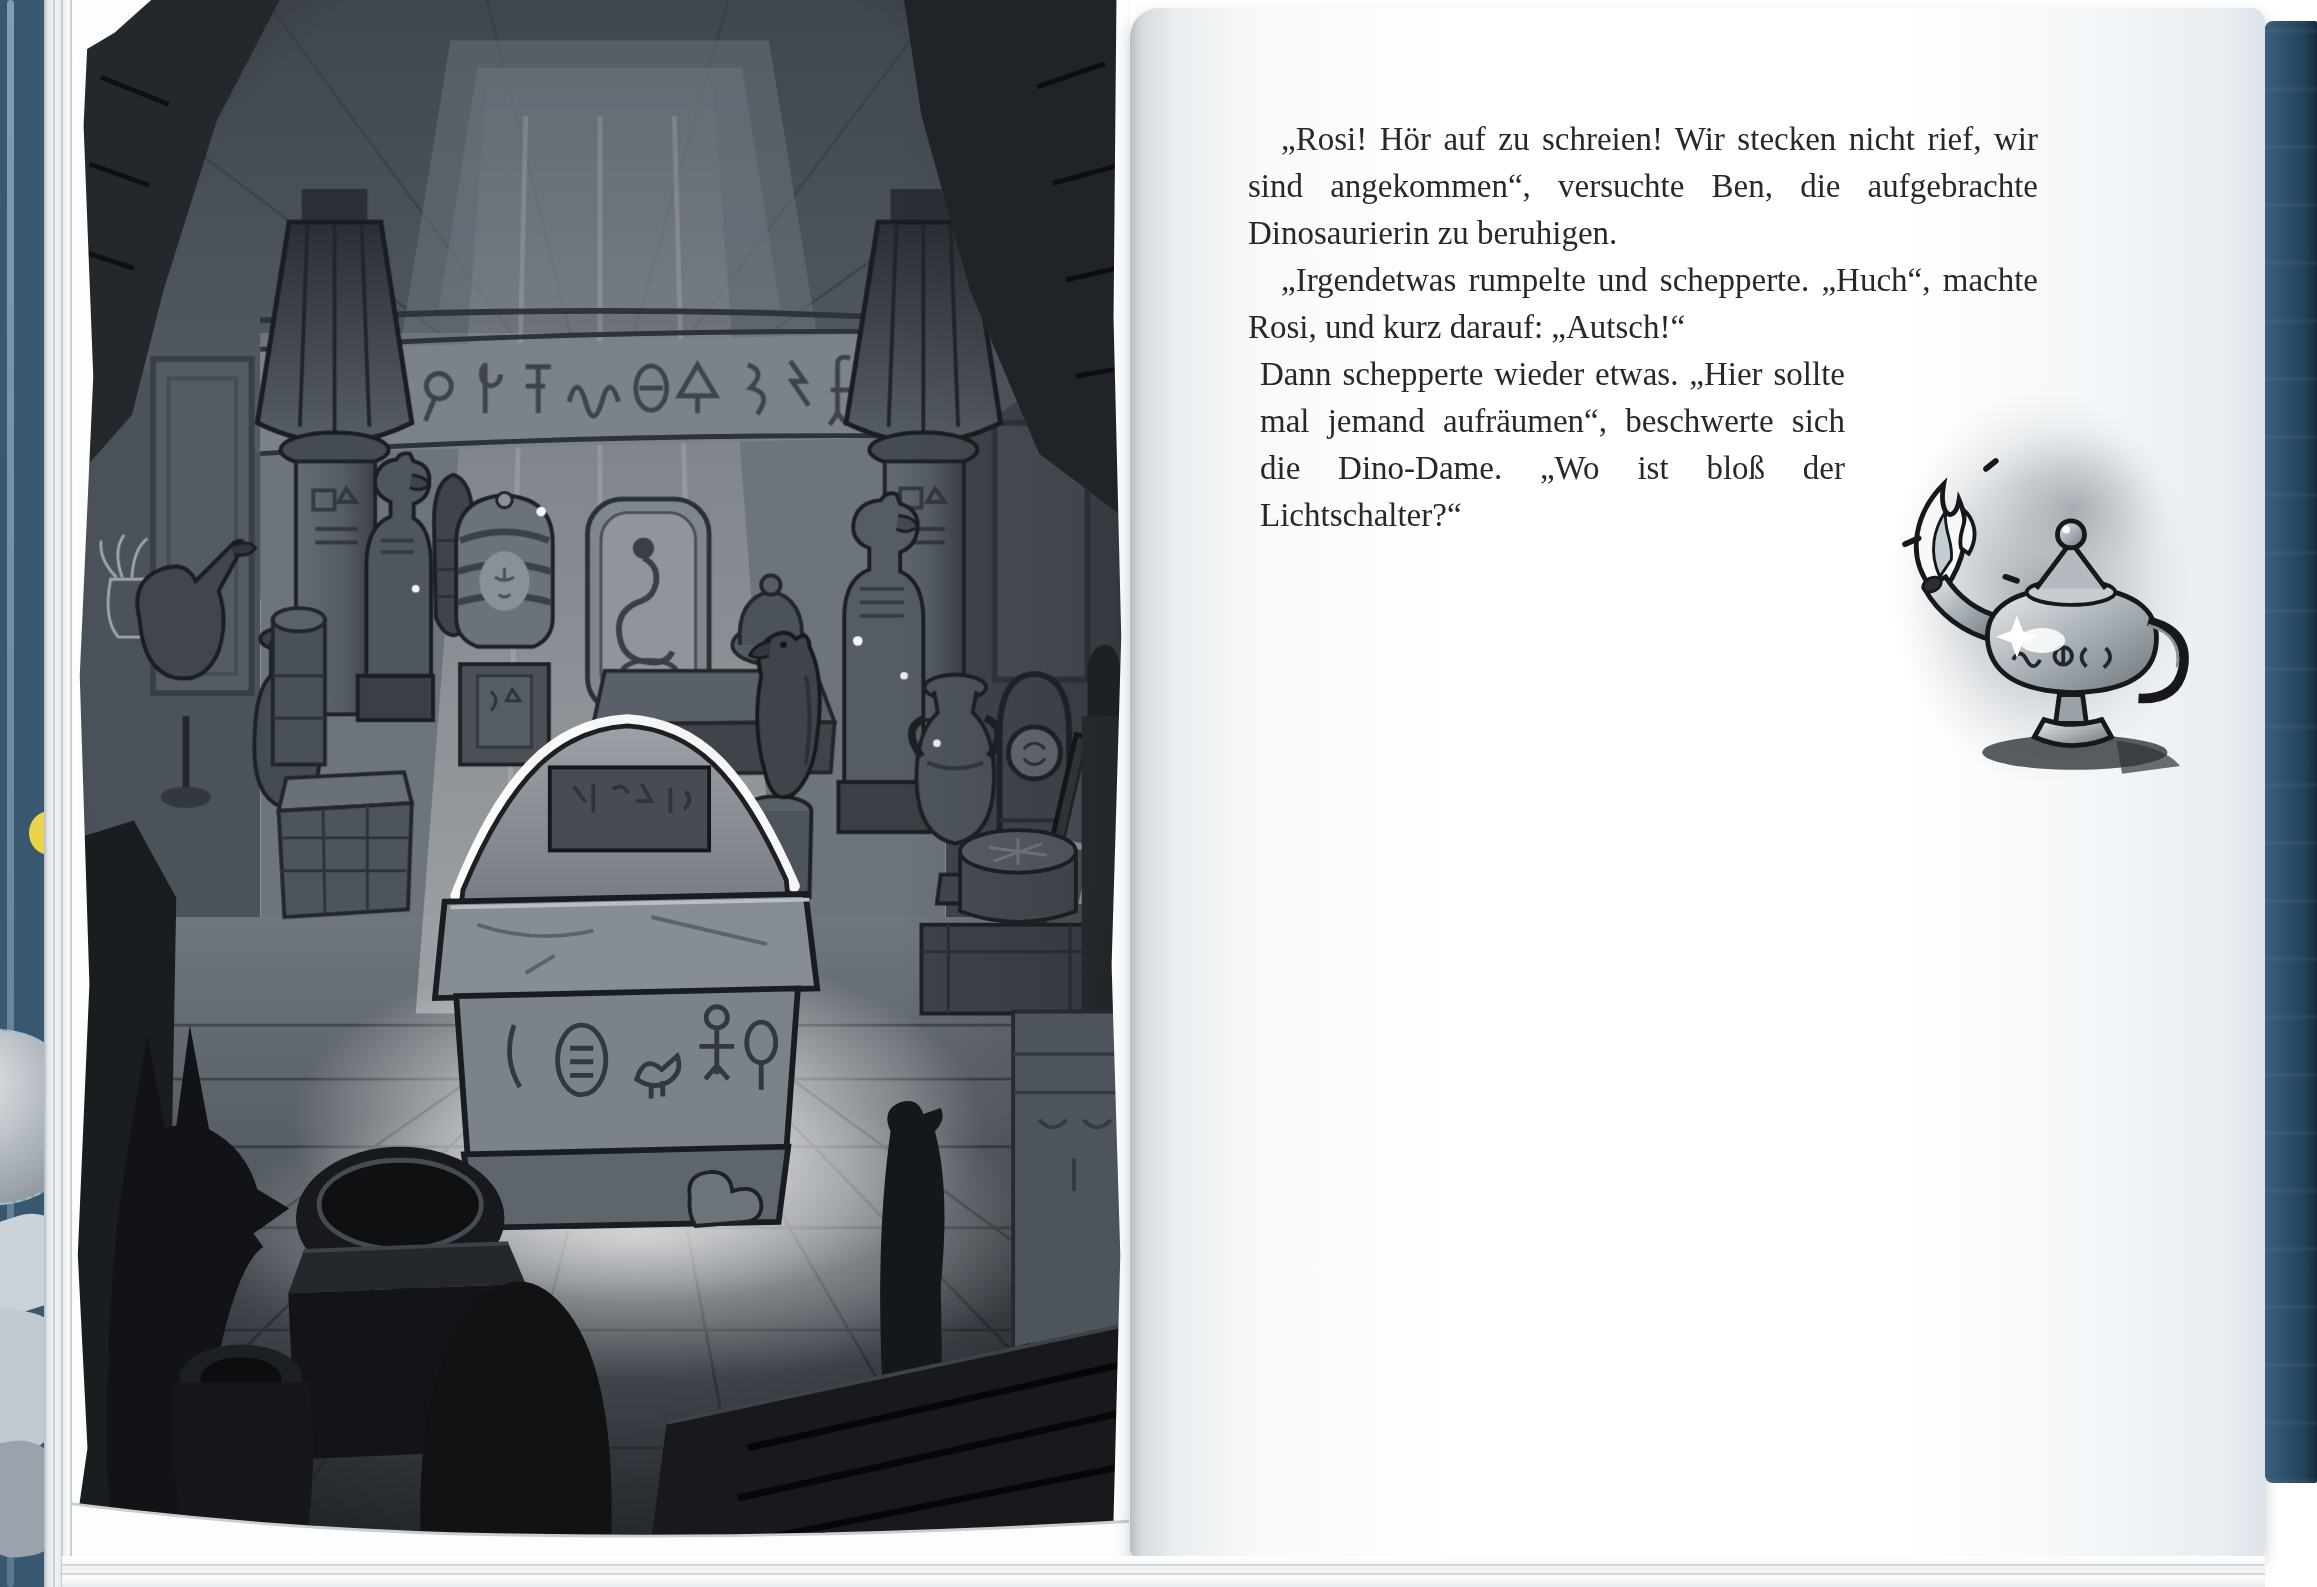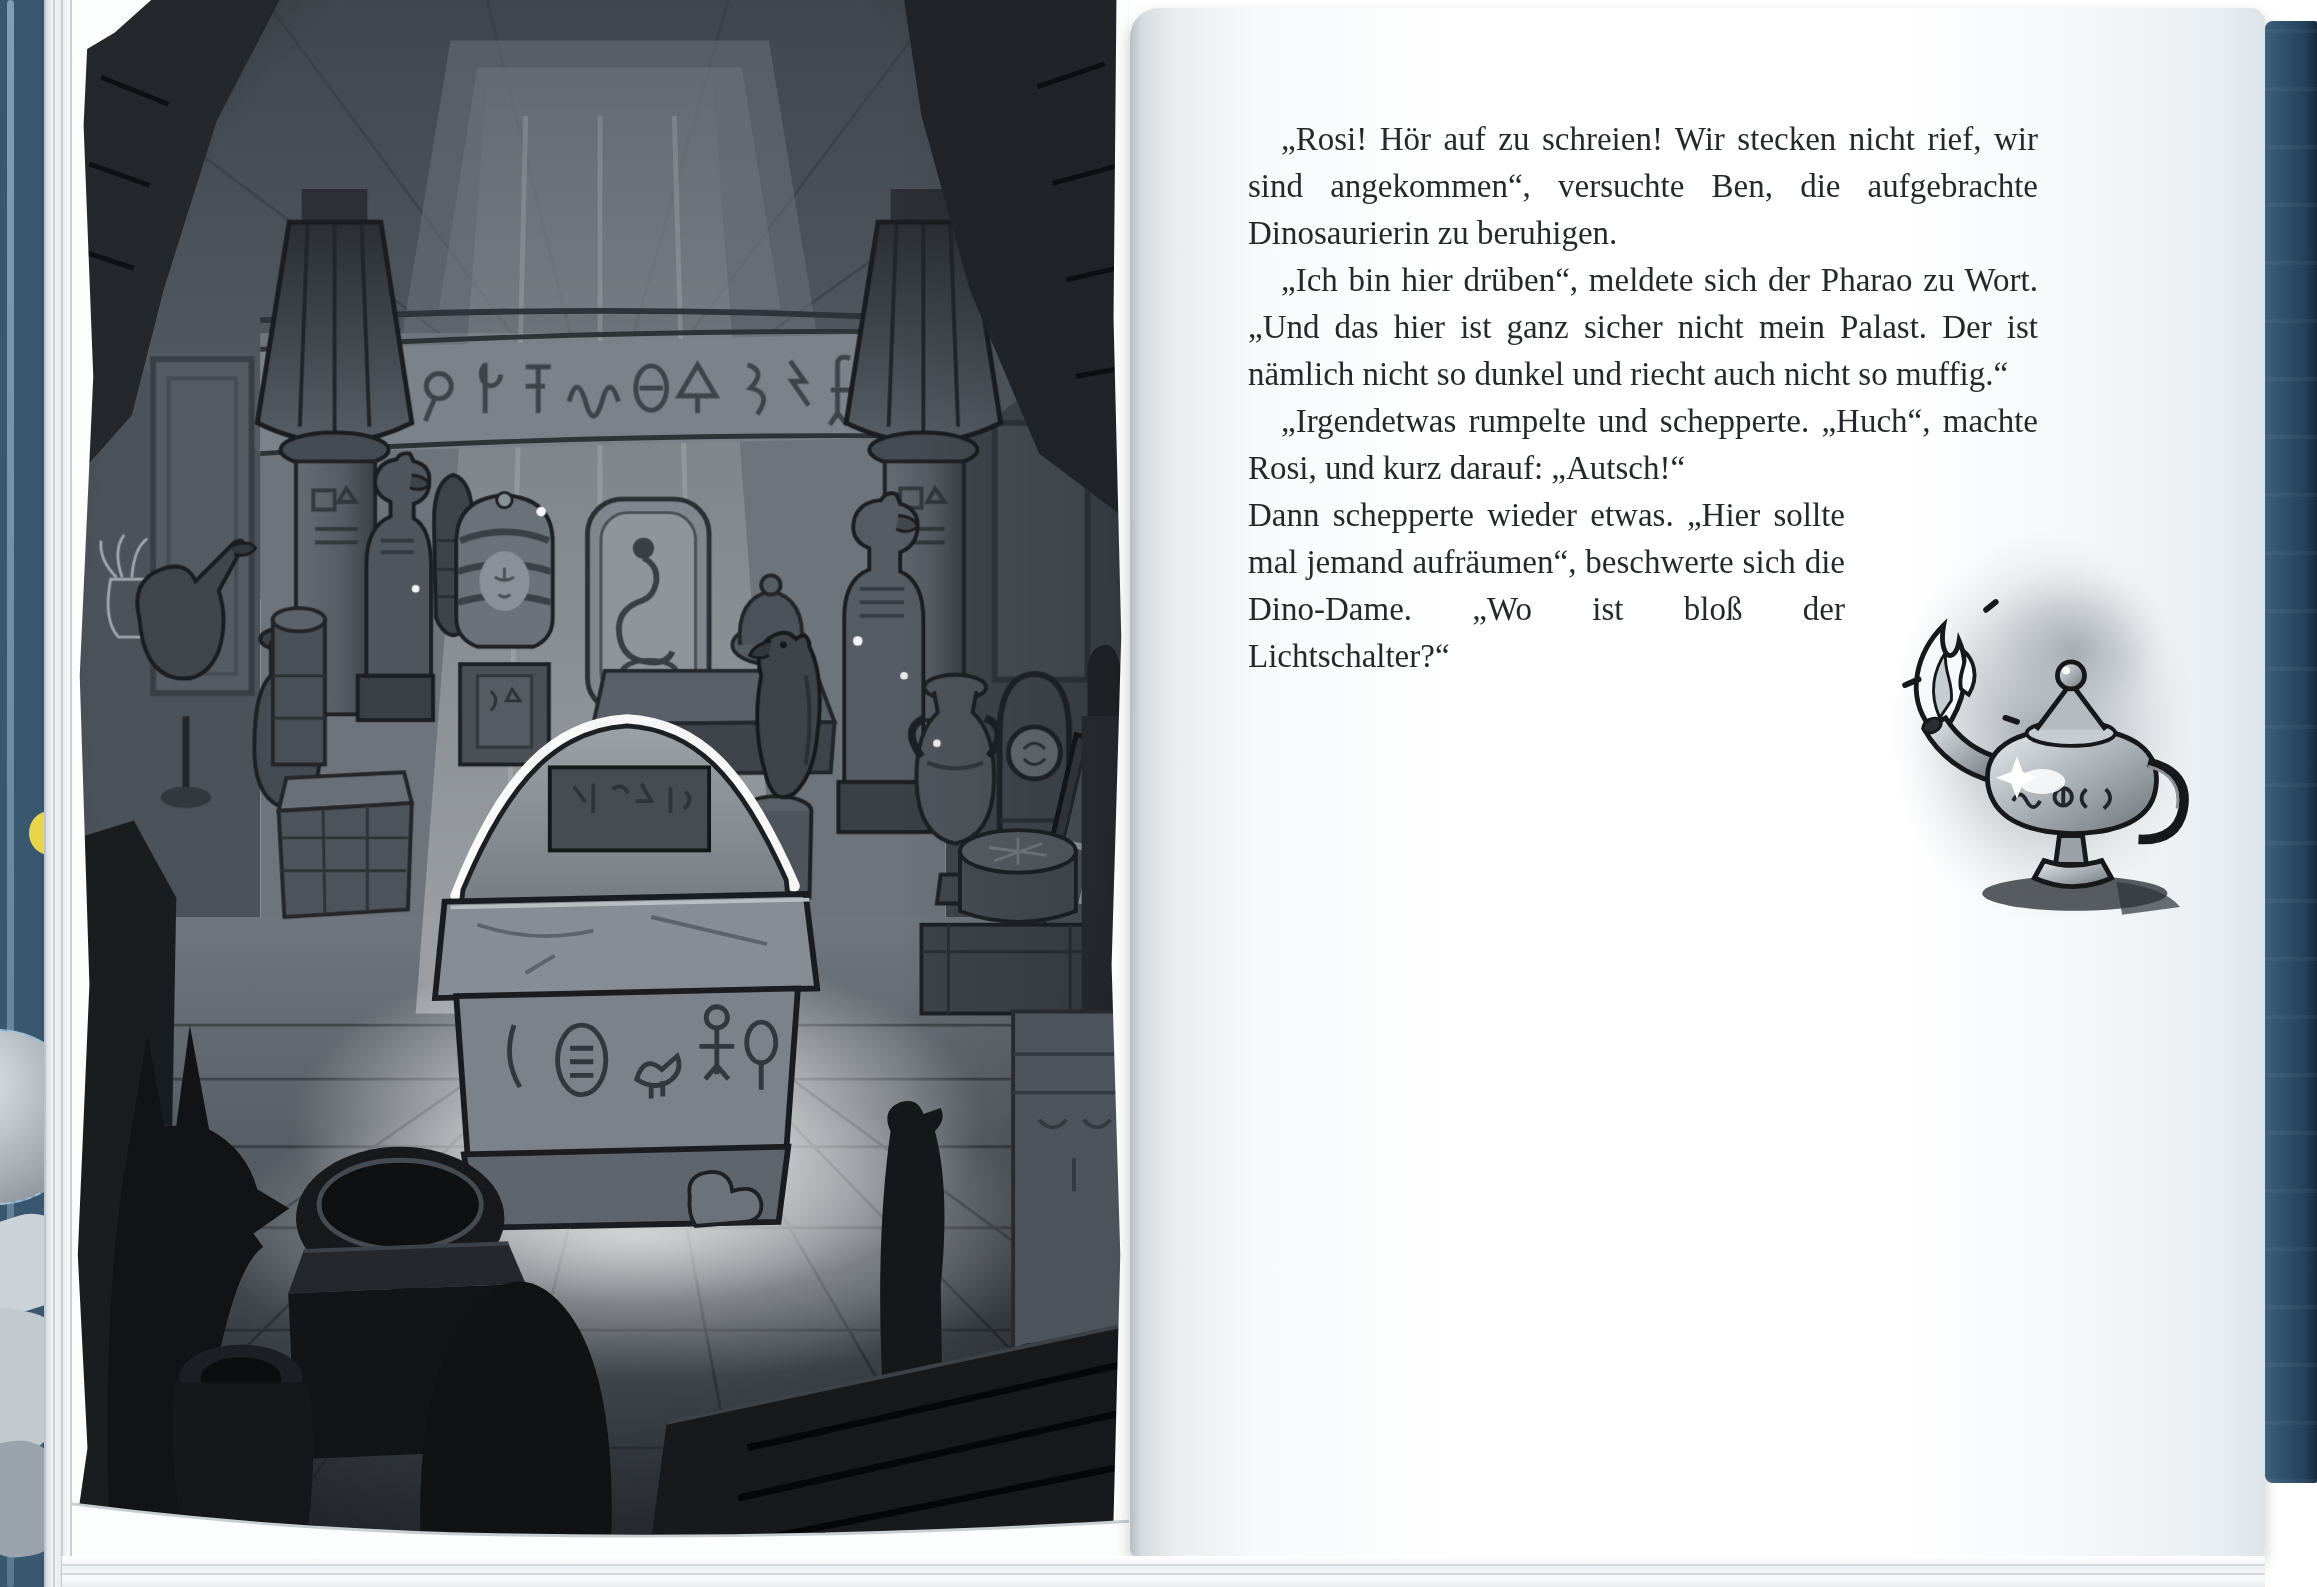--- a/index.html
+++ b/index.html
@@ -437,7 +437,6 @@
 <div class="right-page">
   <div class="text-col" lang="de">
     <p>„Rosi! Hör auf zu schreien! Wir stecken nicht rief, wir sind angekommen“, versuchte Ben, die aufgebrachte Dinosaurierin zu beruhigen.</p>
-    <p>„Ich bin hier drüben“, meldete sich der Pharao zu Wort. „Und das hier ist ganz sicher nicht mein Palast. Der ist nämlich nicht so dunkel und riecht auch nicht so muffig.“</p>
     <p>„Irgendetwas rumpelte und schepperte. „Huch“, machte Rosi, und kurz darauf: „Autsch!“</p>
     <div>
       <div class="lamp-fig">

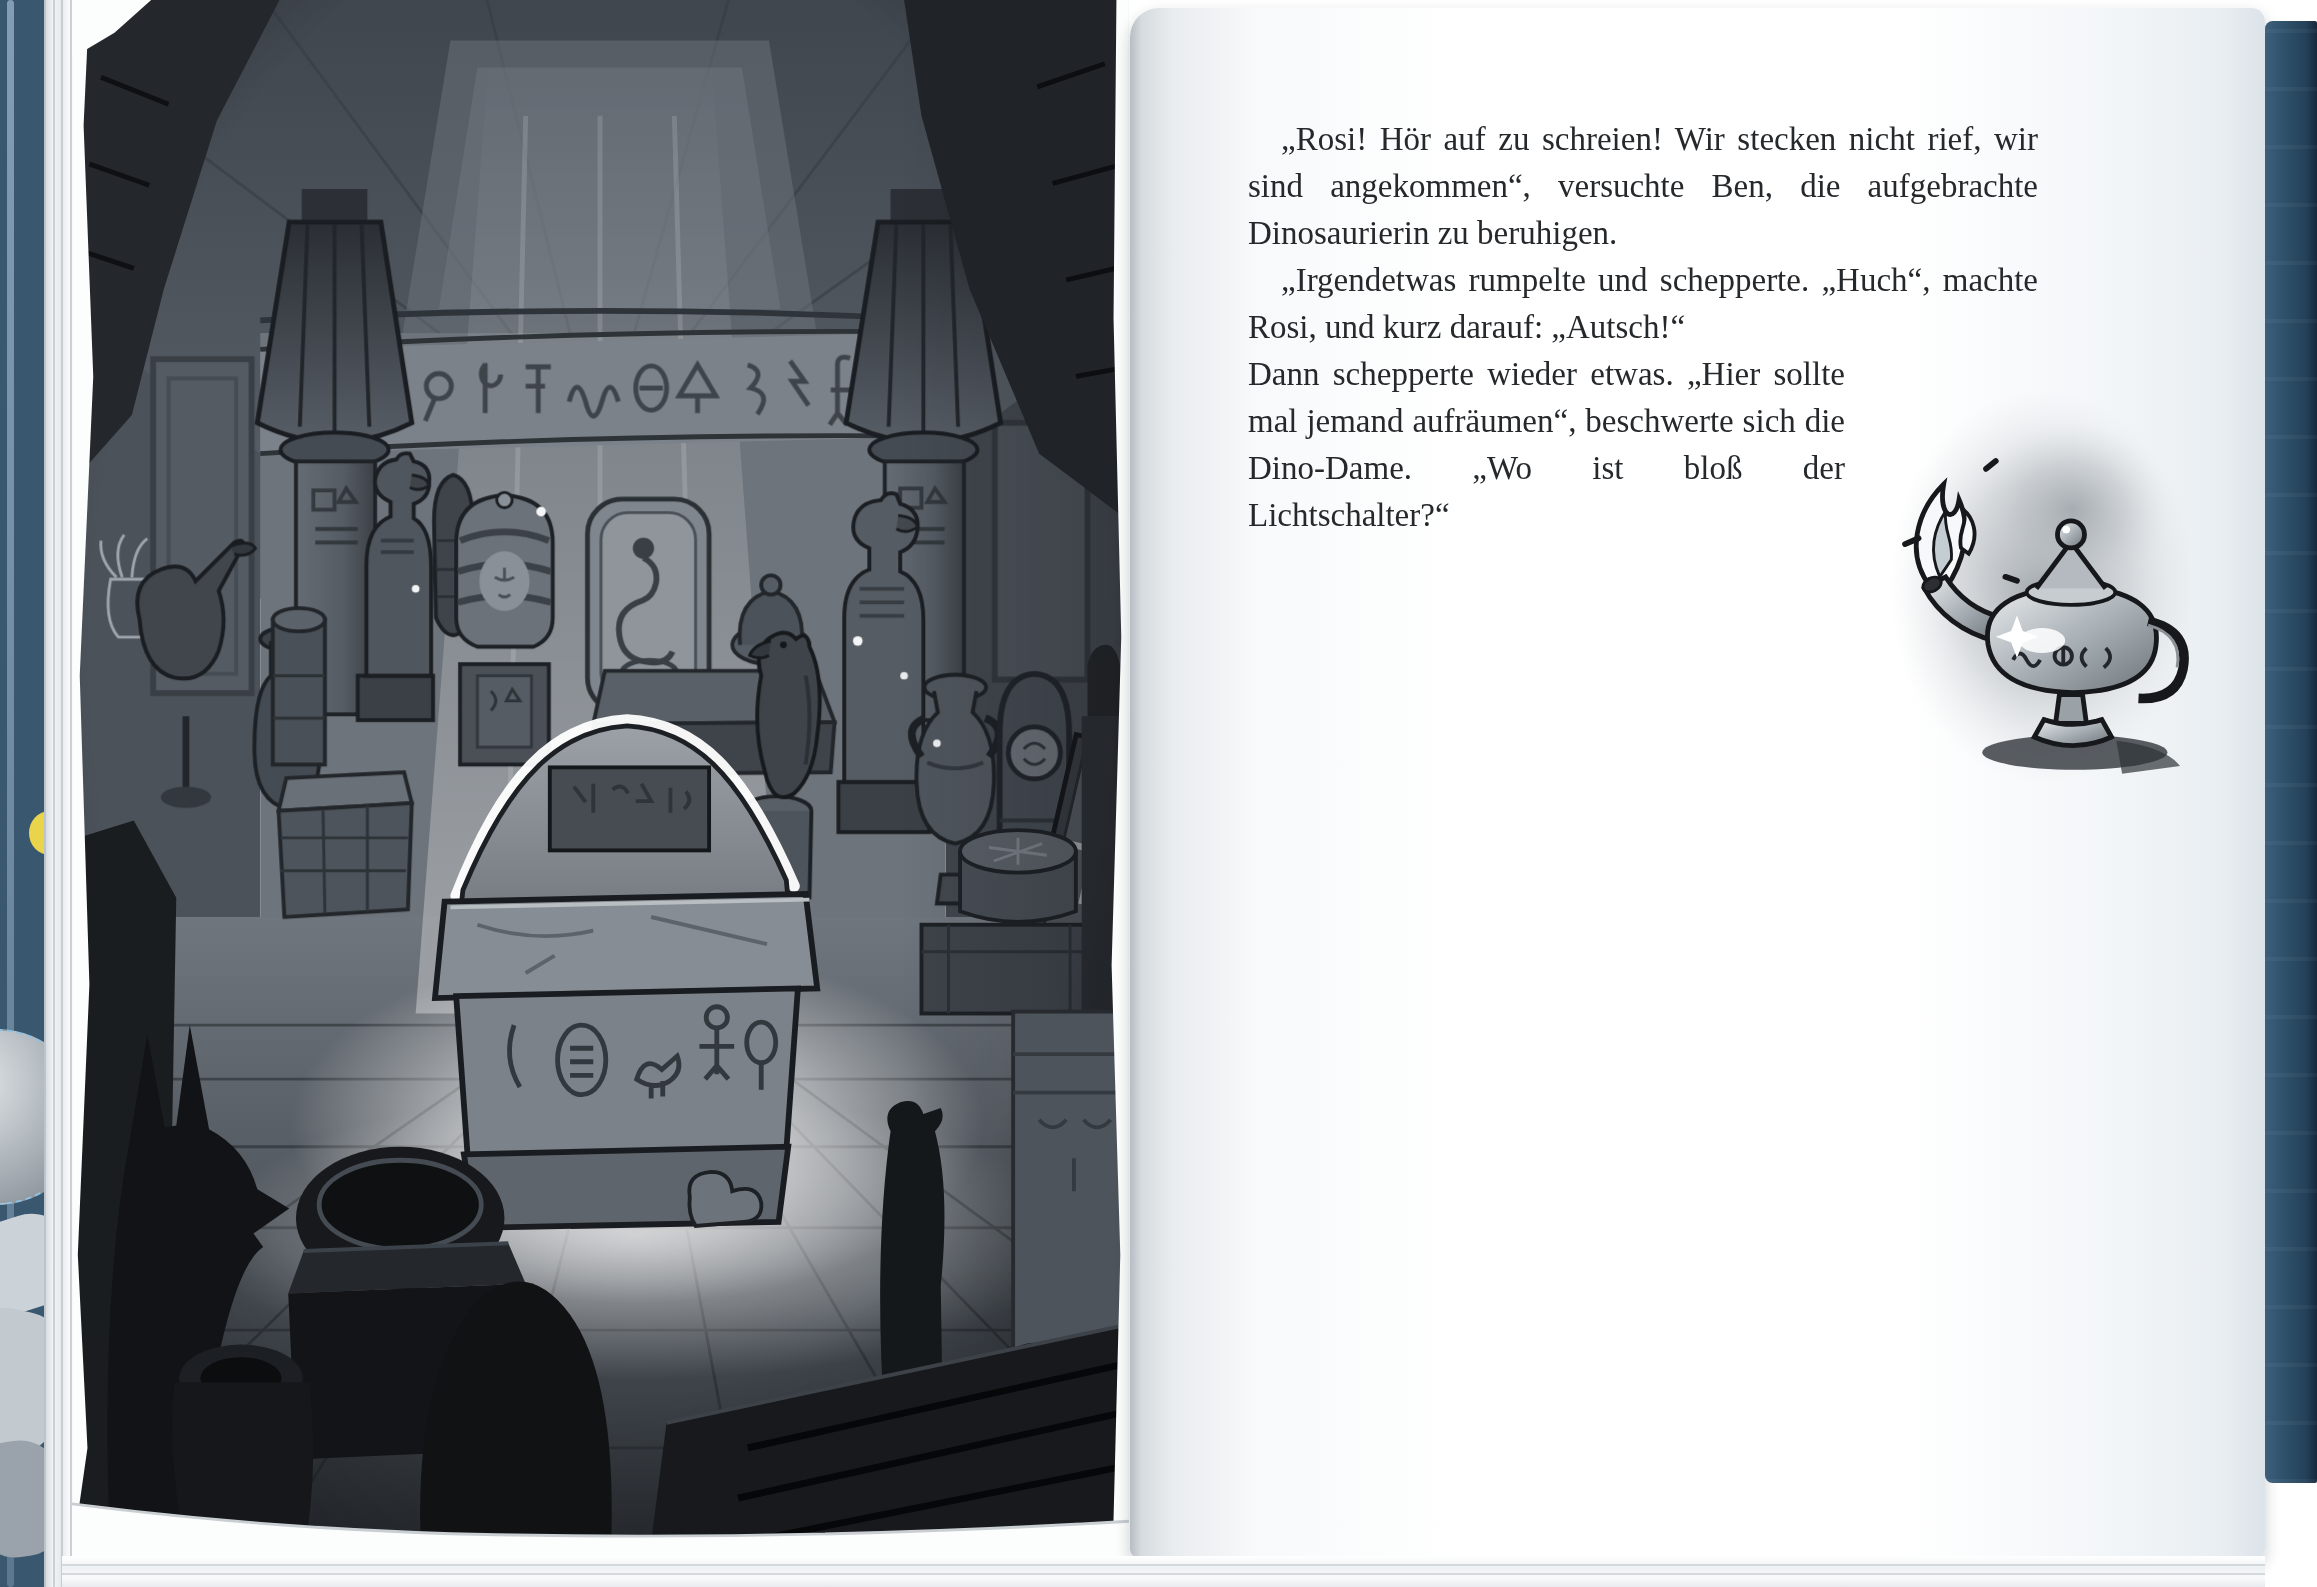--- a/index.html
+++ b/index.html
@@ -69,7 +69,7 @@
     hyphens:auto;-webkit-hyphens:auto;
   }
   .text-col p{margin:0;text-indent:33px;}
-  .text-col p.no-indent{text-indent:0;}
+  .text-col p.no-indent{text-indent:0;margin-left:12px;}
   .lamp-fig{
     float:right;width:319px;height:436px;margin:3.9px -151px 0 25px;
   }

